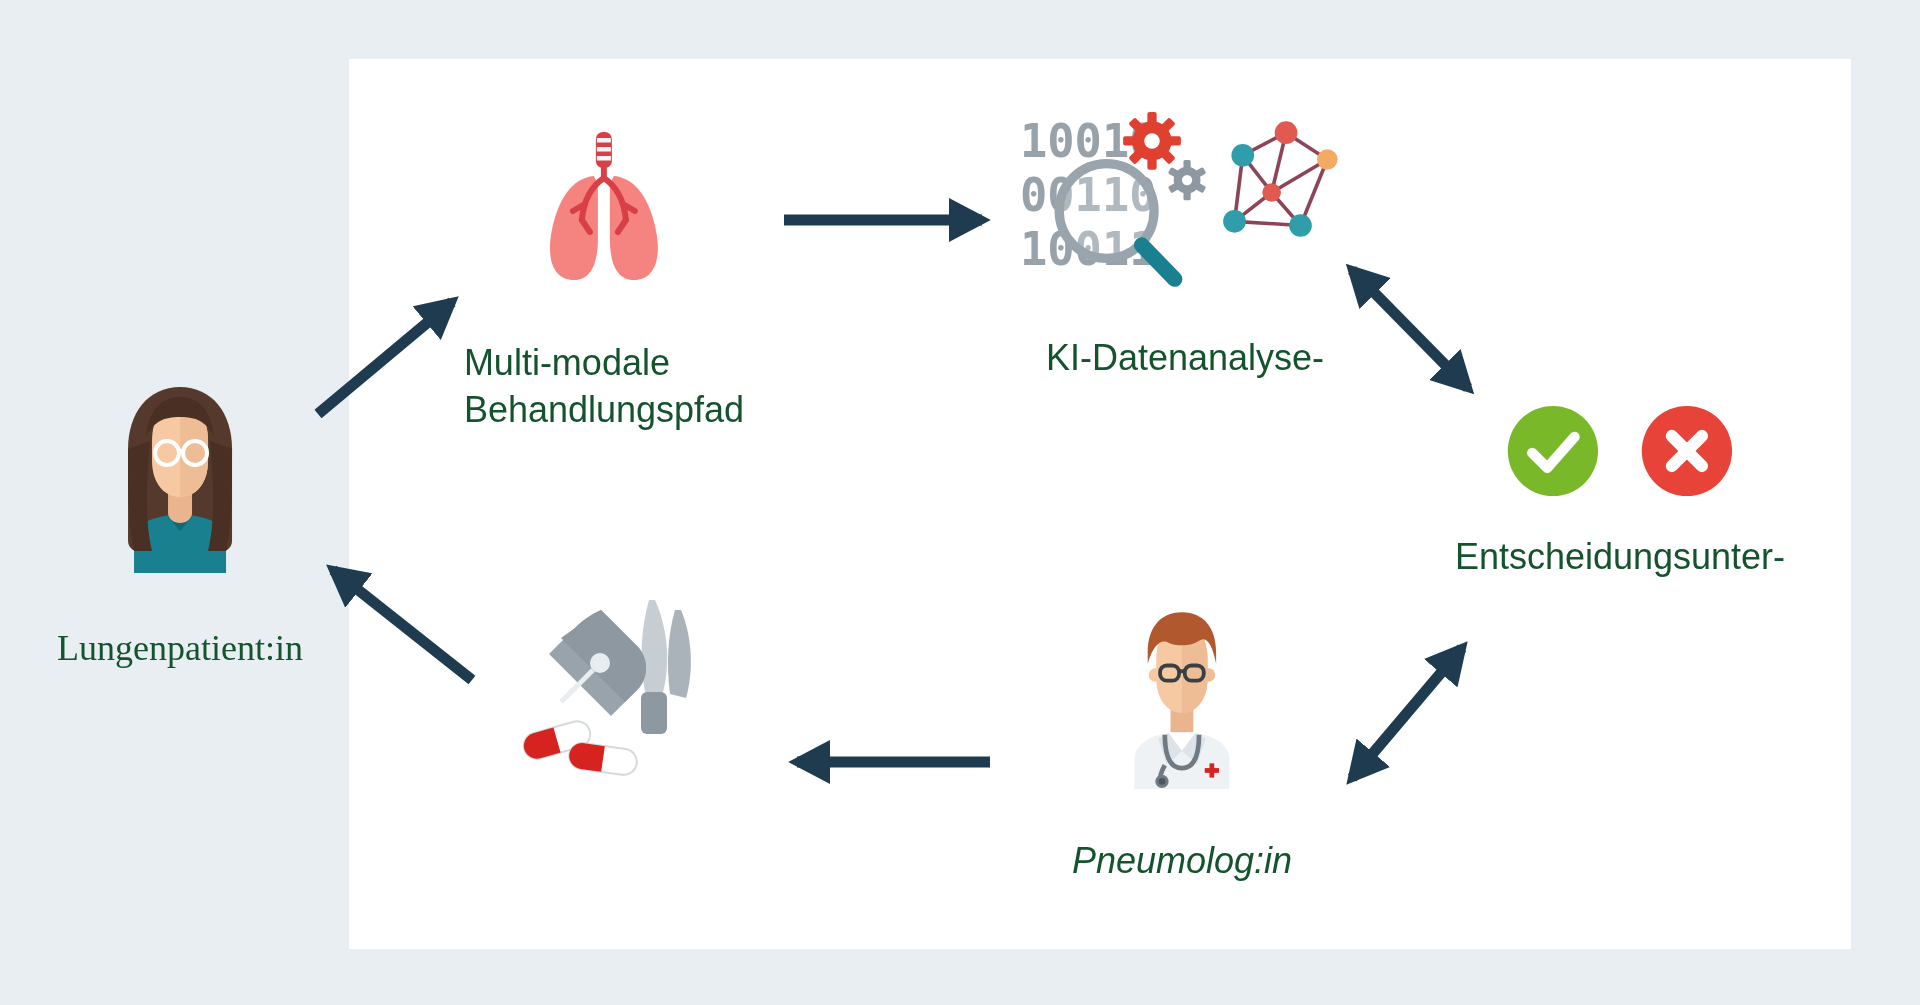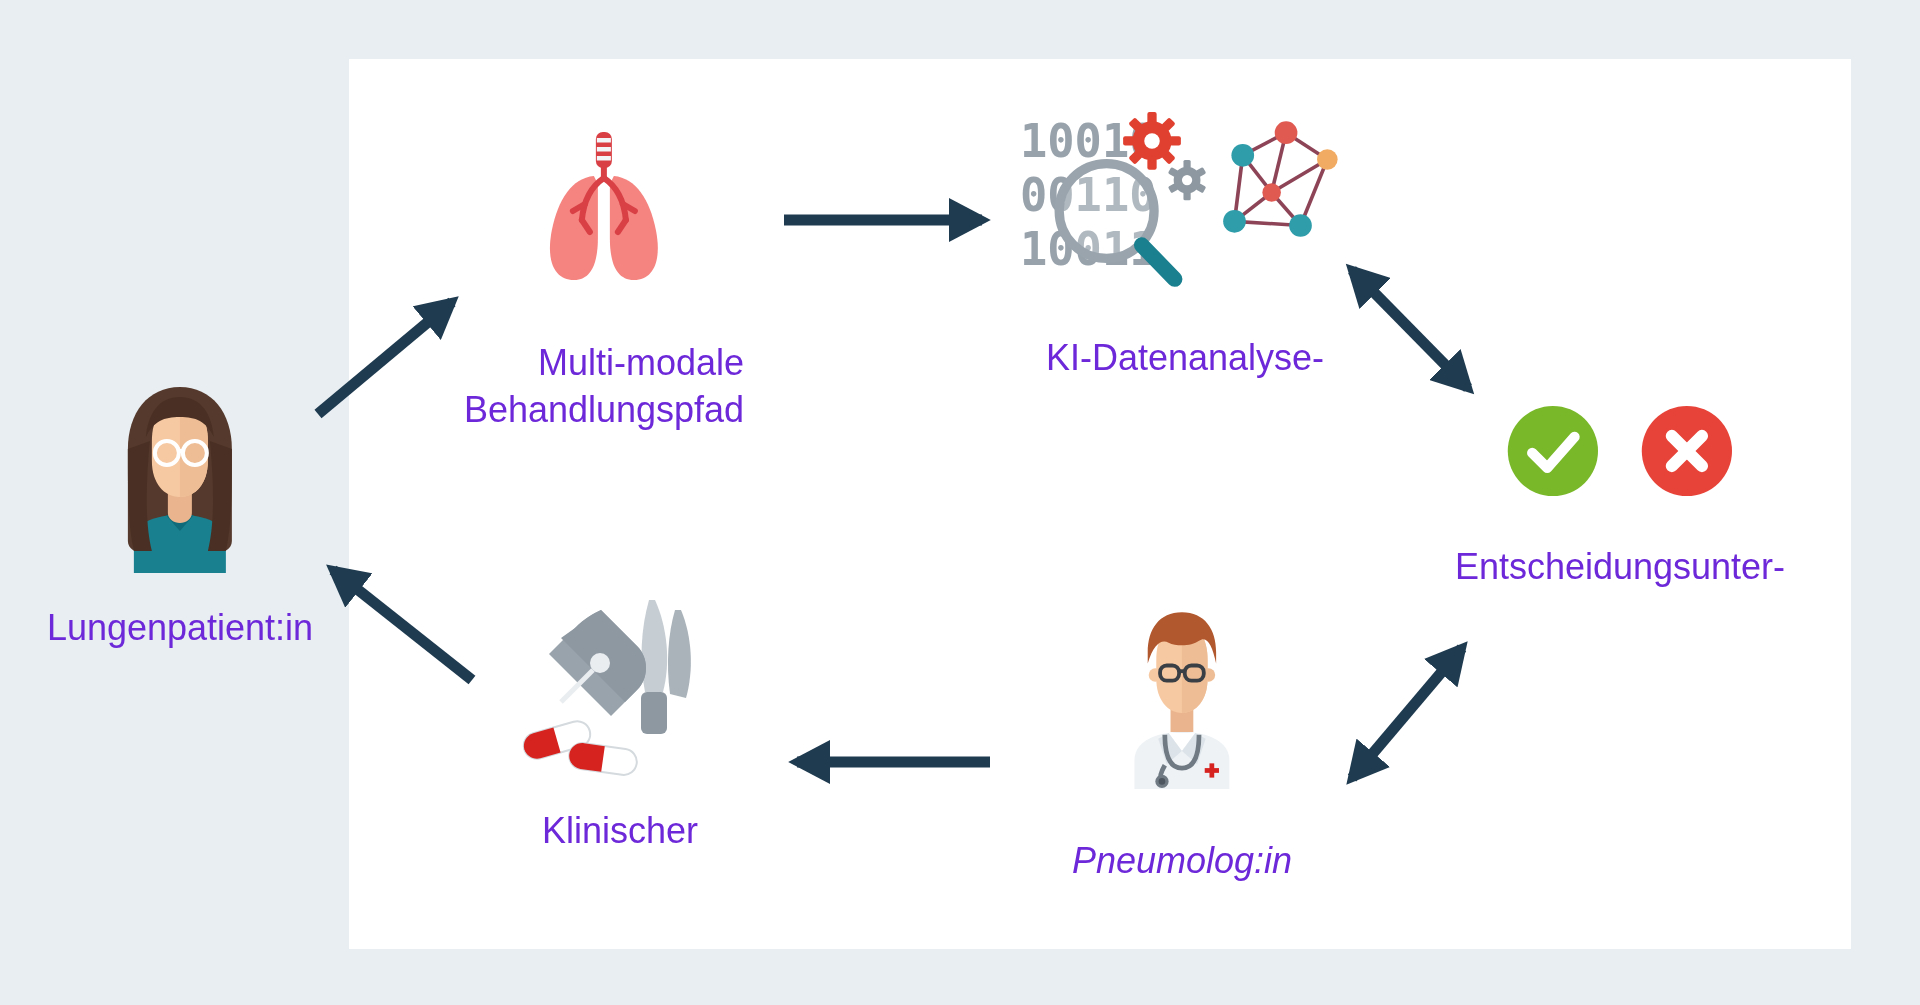--- a/index.html
+++ b/index.html
@@ -14,7 +14,7 @@
   .node { position:absolute; transform:translateX(-50%); display:flex; flex-direction:column; align-items:center; }
   .icon { display:block; }
   .icon-row { display:flex; gap:40px; align-items:center; }
-  .label { font-size:36px; color:#6d28d9; text-align:right; line-height:1.3; }
+  .label { font-size:36px; color:#14532d; text-align:left; line-height:1.3; }
   .label .line { display:block; white-space:nowrap; }
 </style>
 </head>

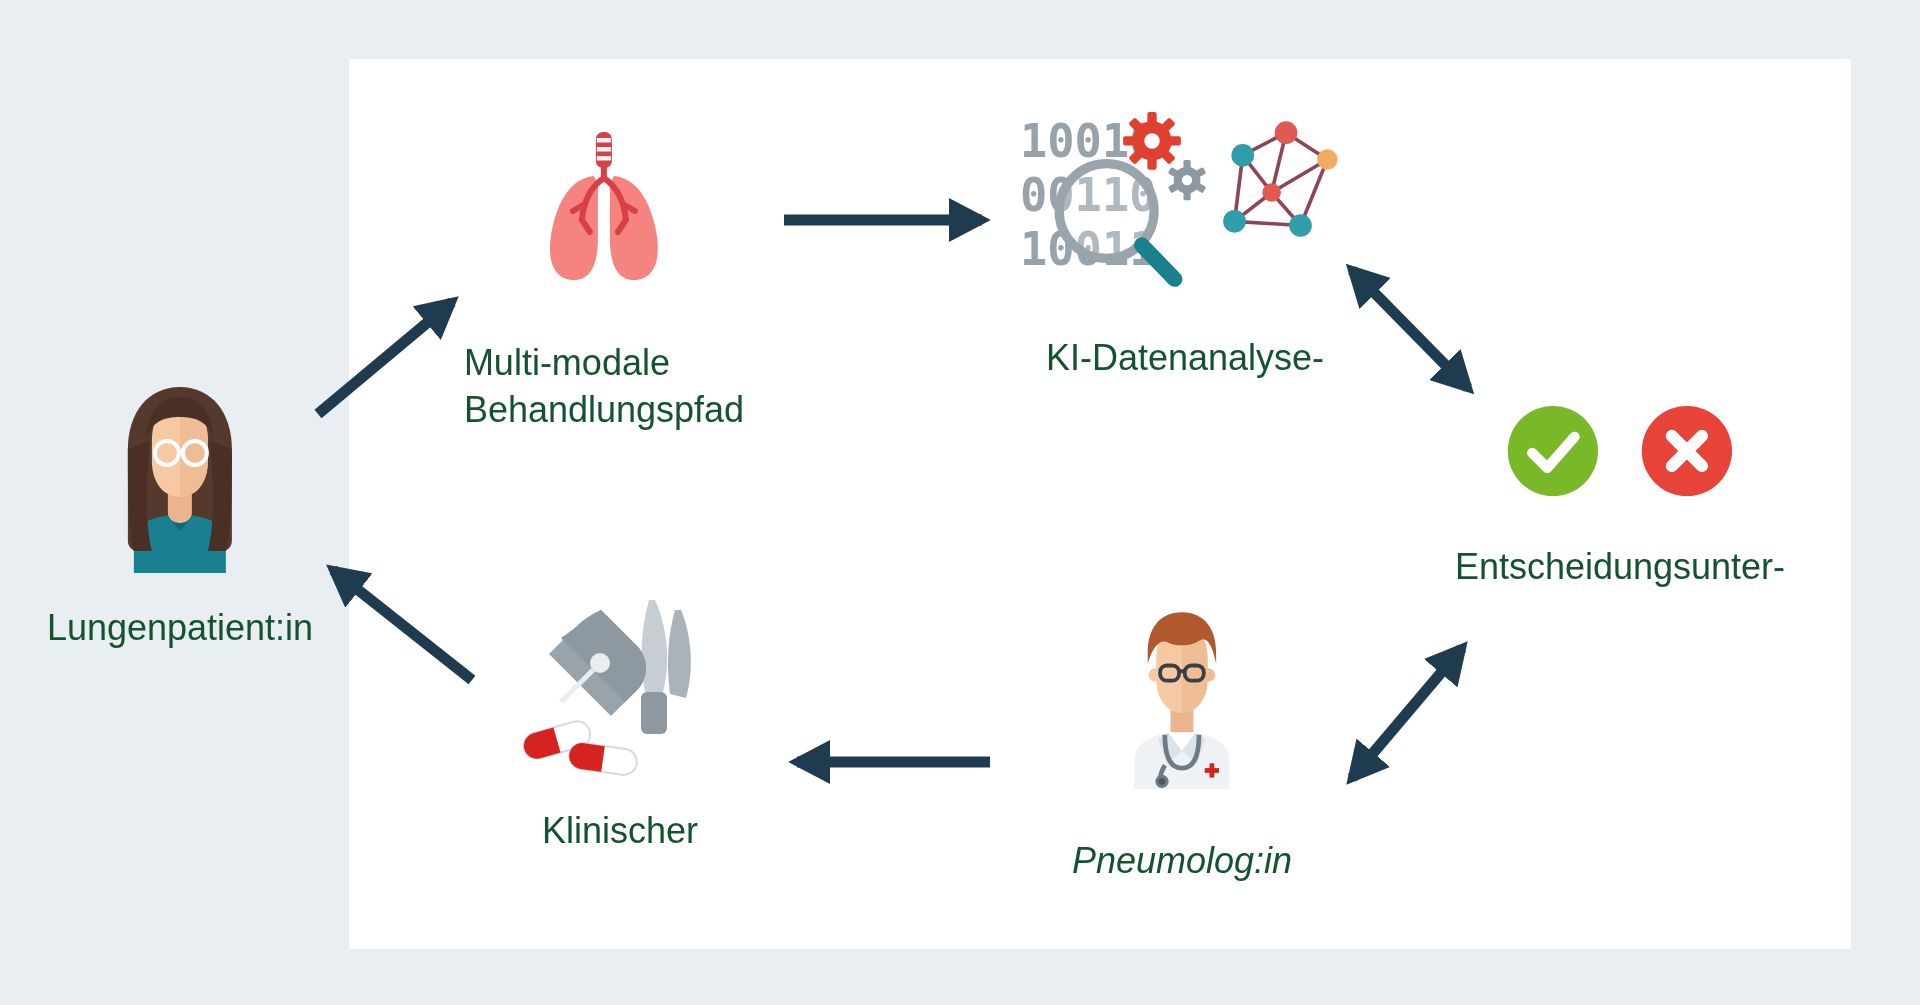--- a/index.html
+++ b/index.html
@@ -151,7 +151,7 @@
     </div>
   </div>
 
-  <div class="node" style="left:1620px; top:404px;gap:10px;">
+  <div class="node" style="left:1620px; top:404px;">
     <div class="icon-row">
       <div class="icon">
         <svg viewBox="0 0 100 100" width="94" height="94">

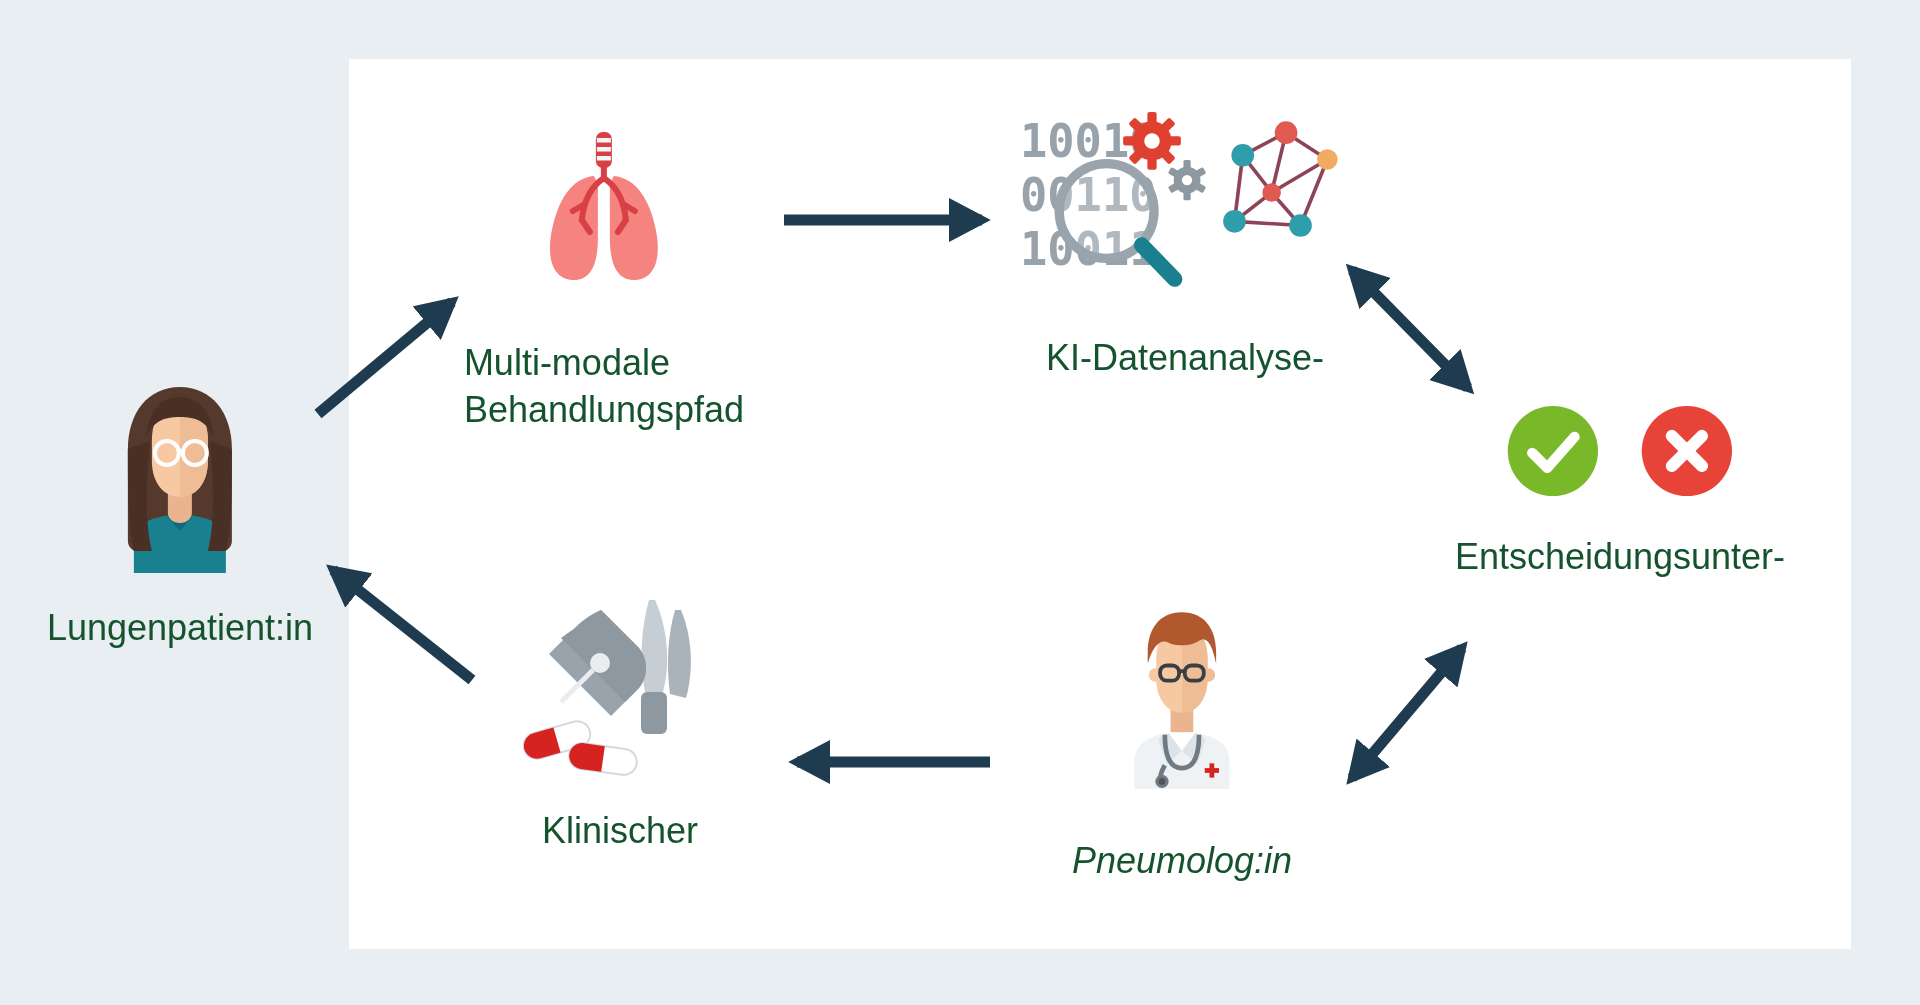--- a/index.html
+++ b/index.html
@@ -59,7 +59,7 @@
         </g>
       </svg>
     </div>
-    <div class="label" style="margin-top:28px;">
+    <div class="label" style="margin-top:48px;font-family:Liberation Serif, serif;">
       <span class="line">Lungenpatient:in</span>
     </div>
   </div>

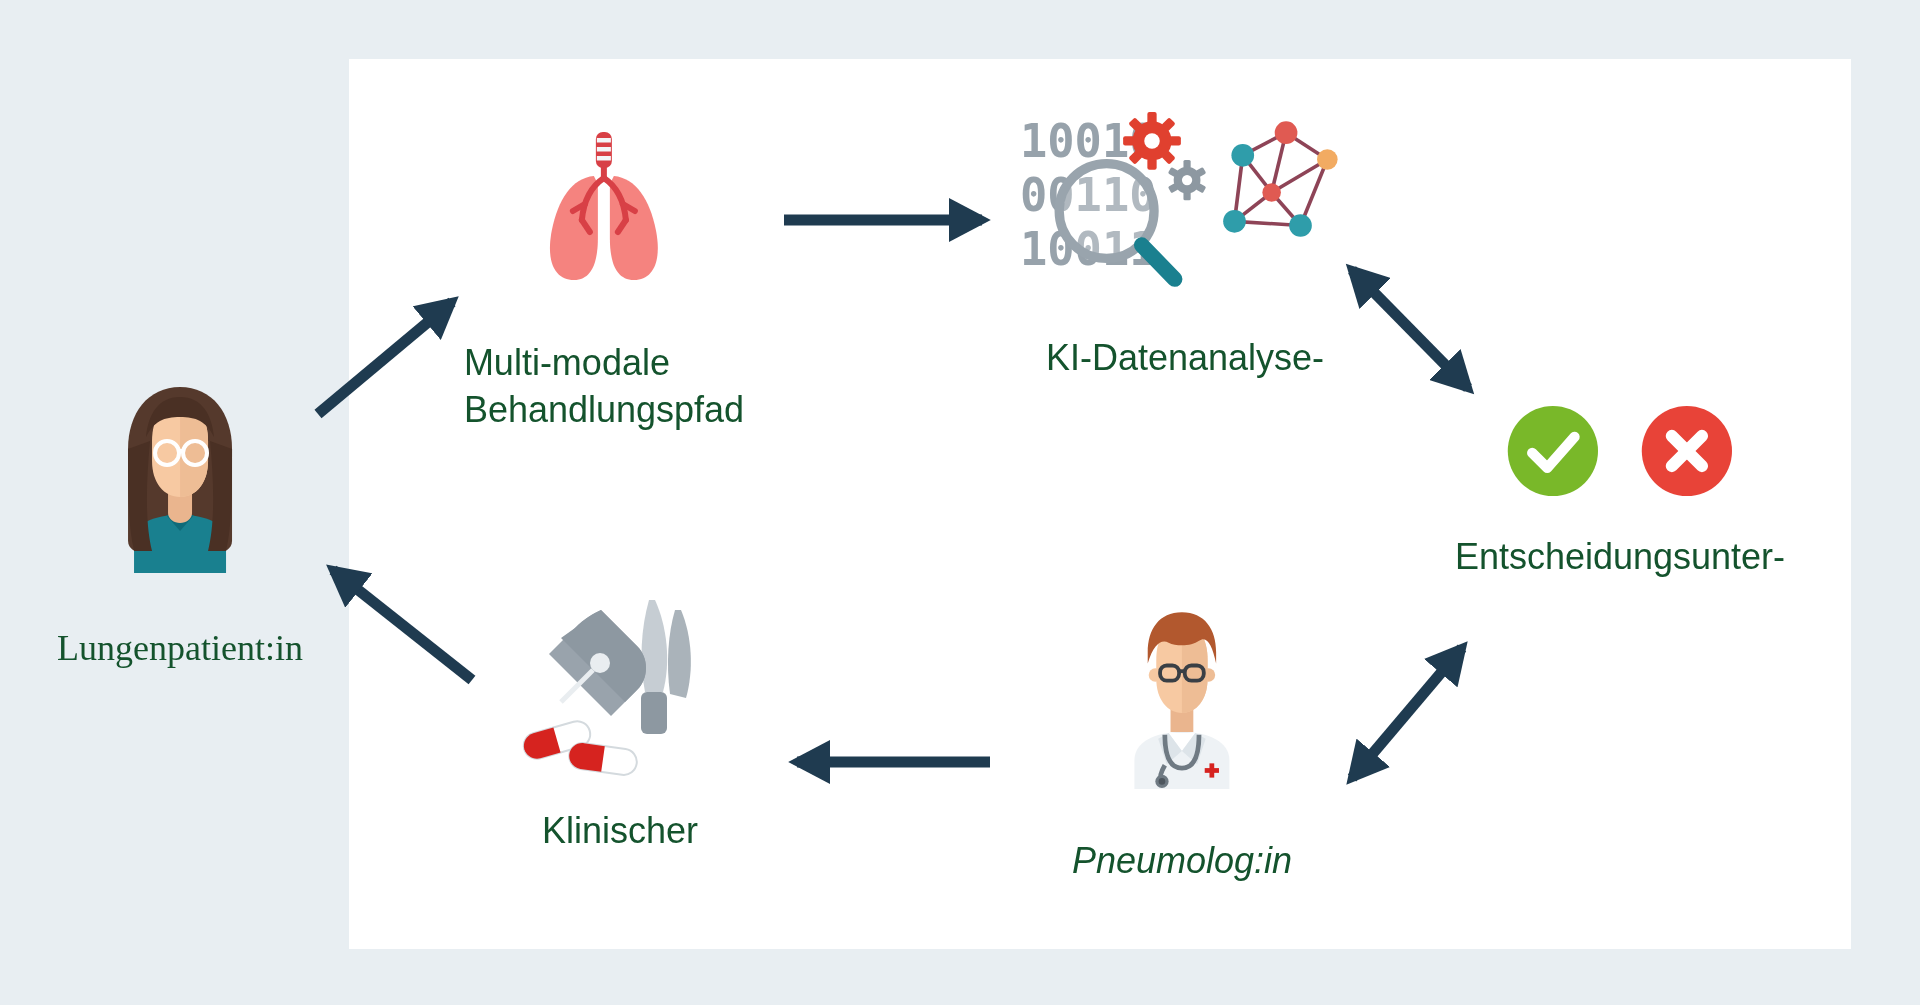--- a/index.html
+++ b/index.html
@@ -232,7 +232,6 @@
       </svg>
     </div>
     <div class="label" style="margin-top:22px;">
-      <span class="line">Klinischer</span>
     </div>
   </div>
 

